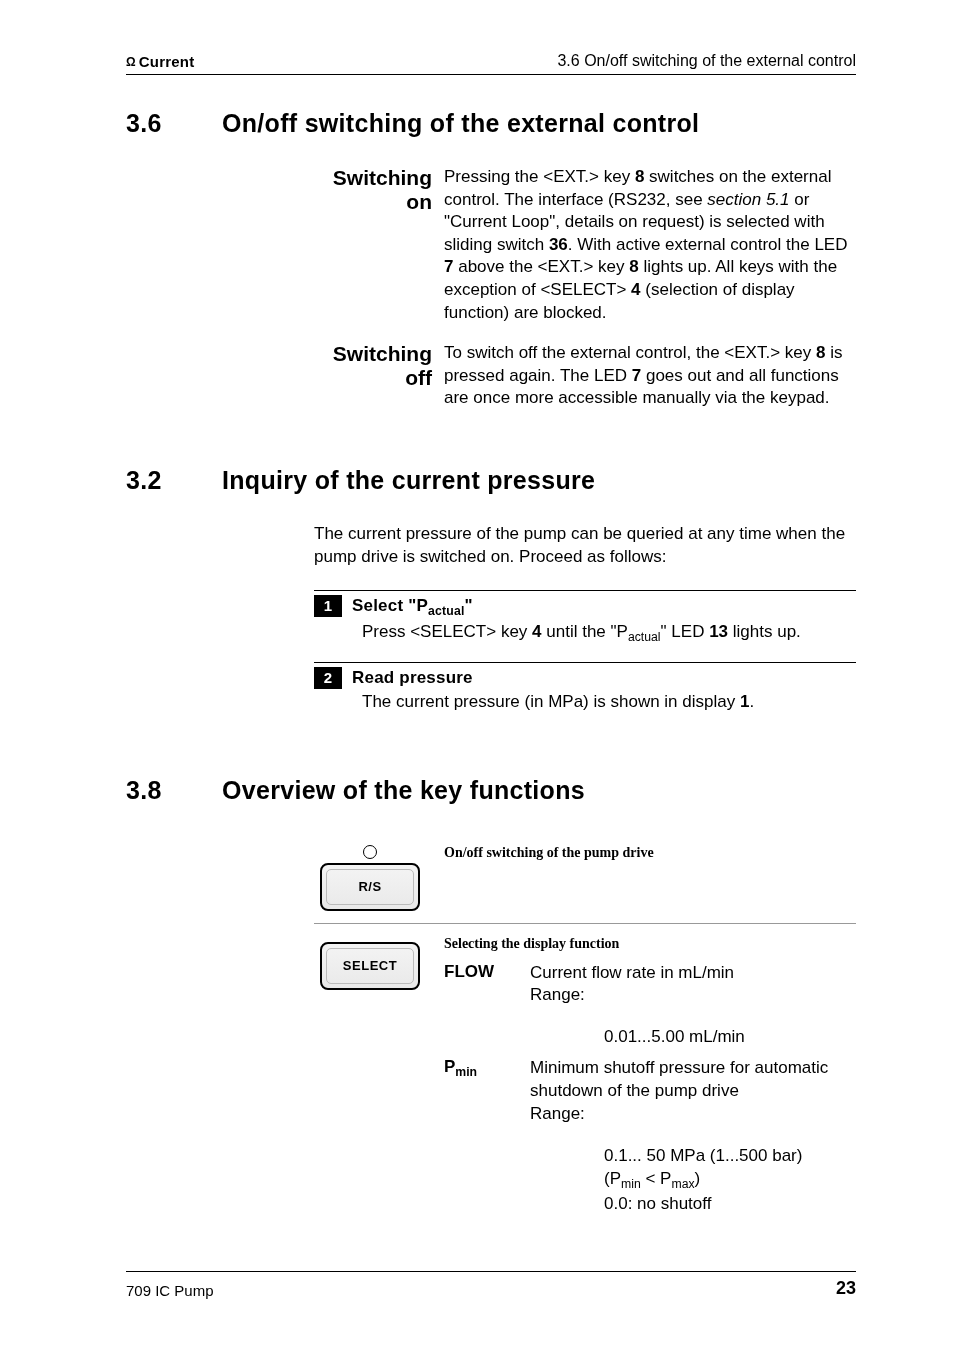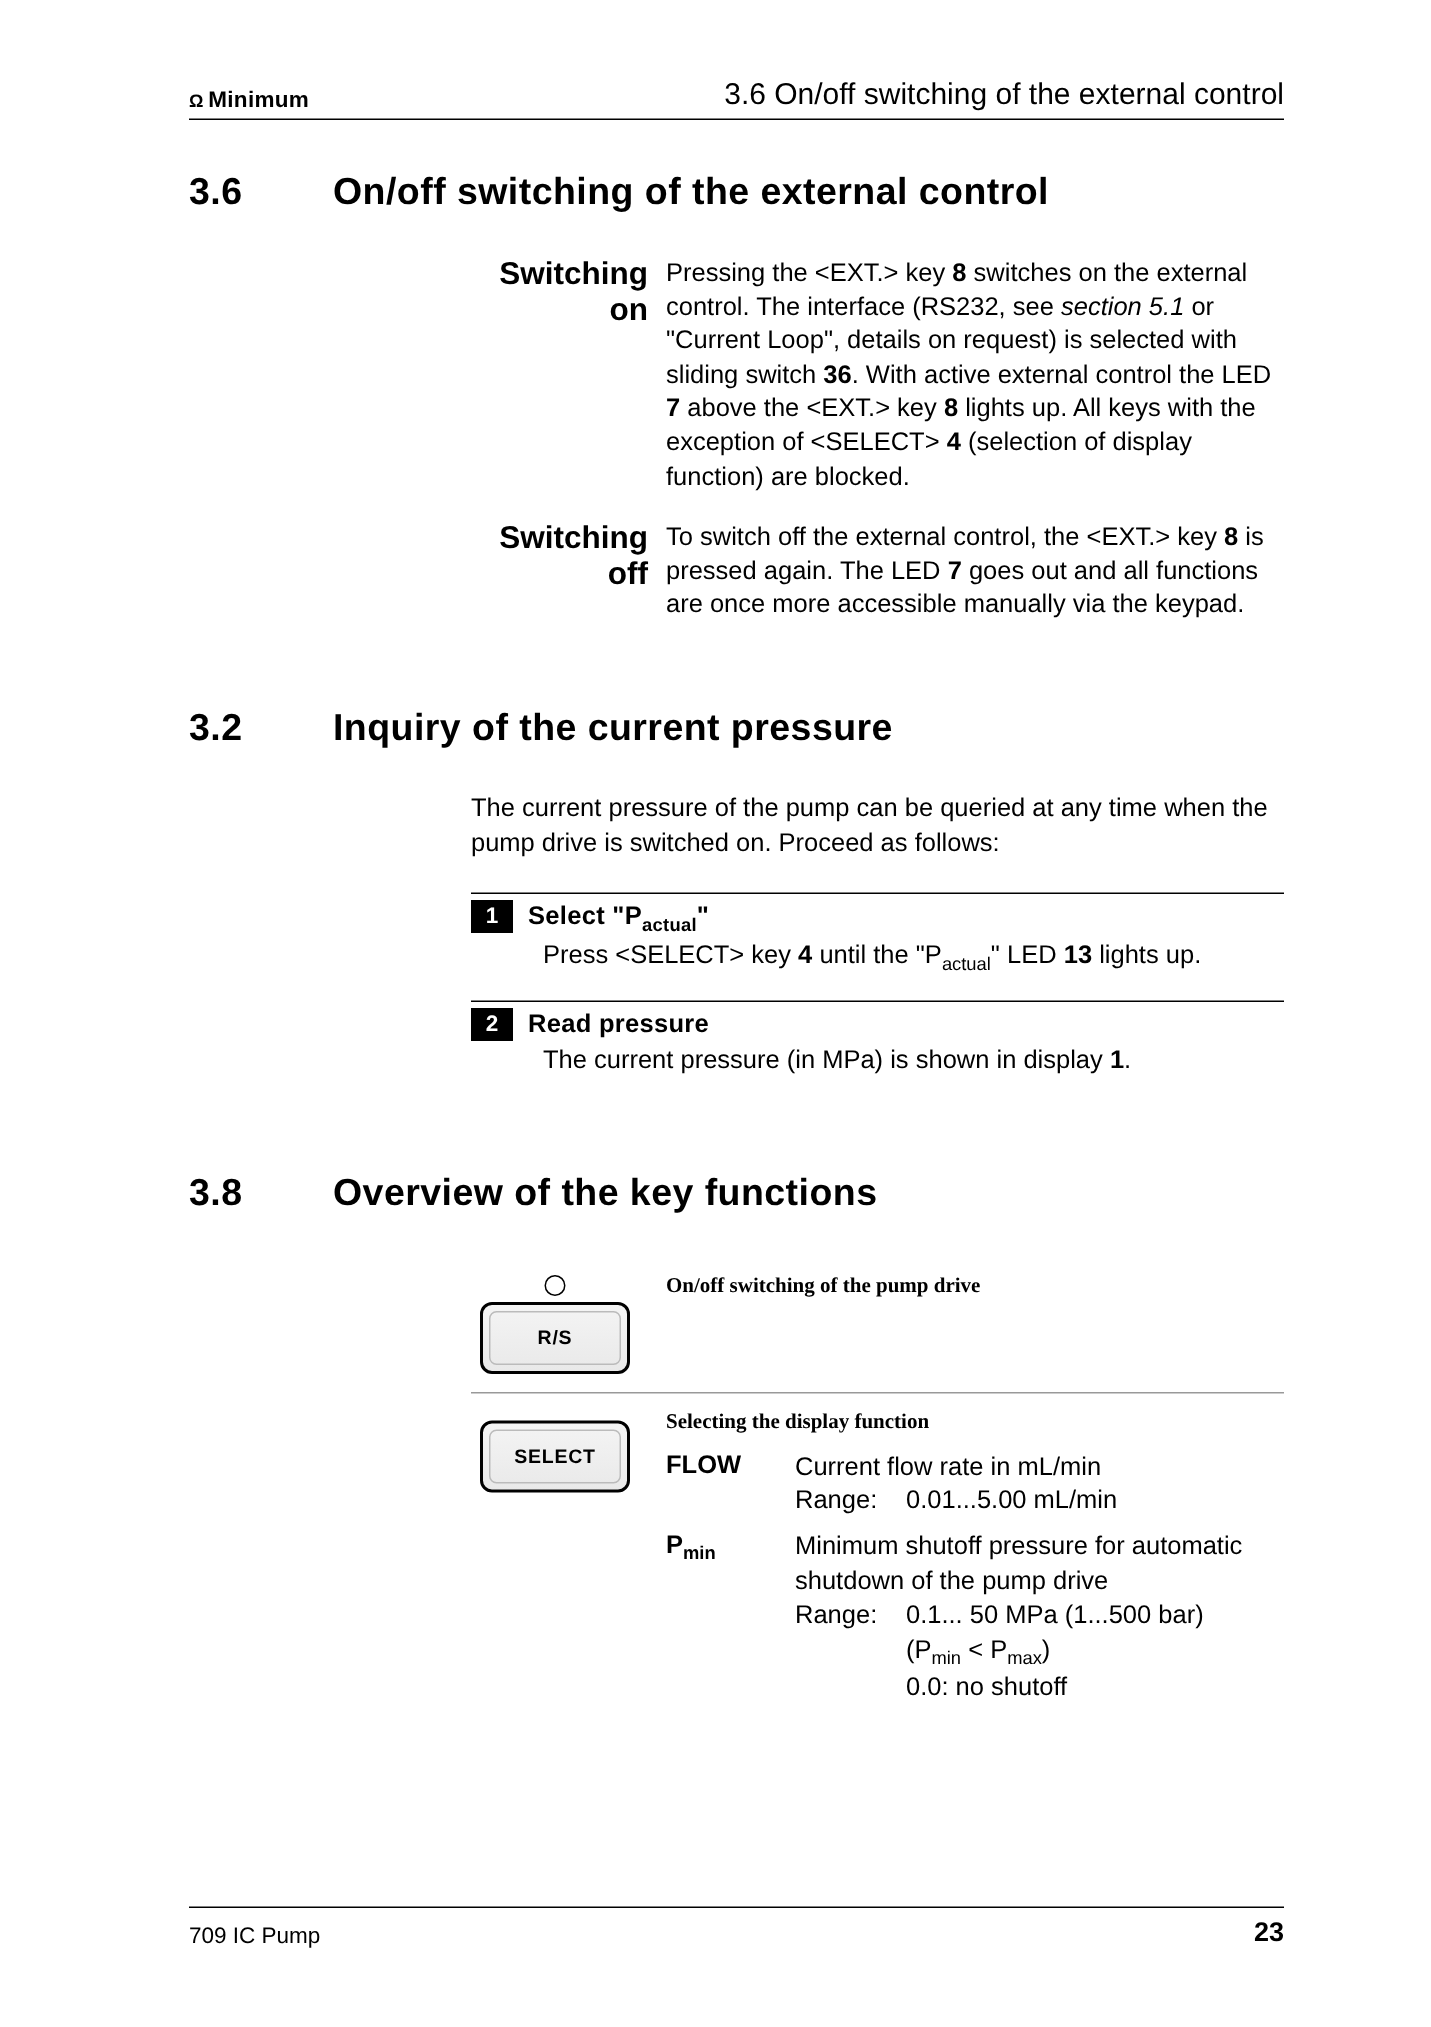--- a/index.html
+++ b/index.html
@@ -225,7 +225,7 @@
   <div class="top-header">
     <div class="logo">
       <span class="logo-icon">Ω</span>
-      <span>Minimum</span>
+      <span>Current</span>
     </div>
     <div class="header-right">3.6  On/off switching of the external control</div>
   </div>

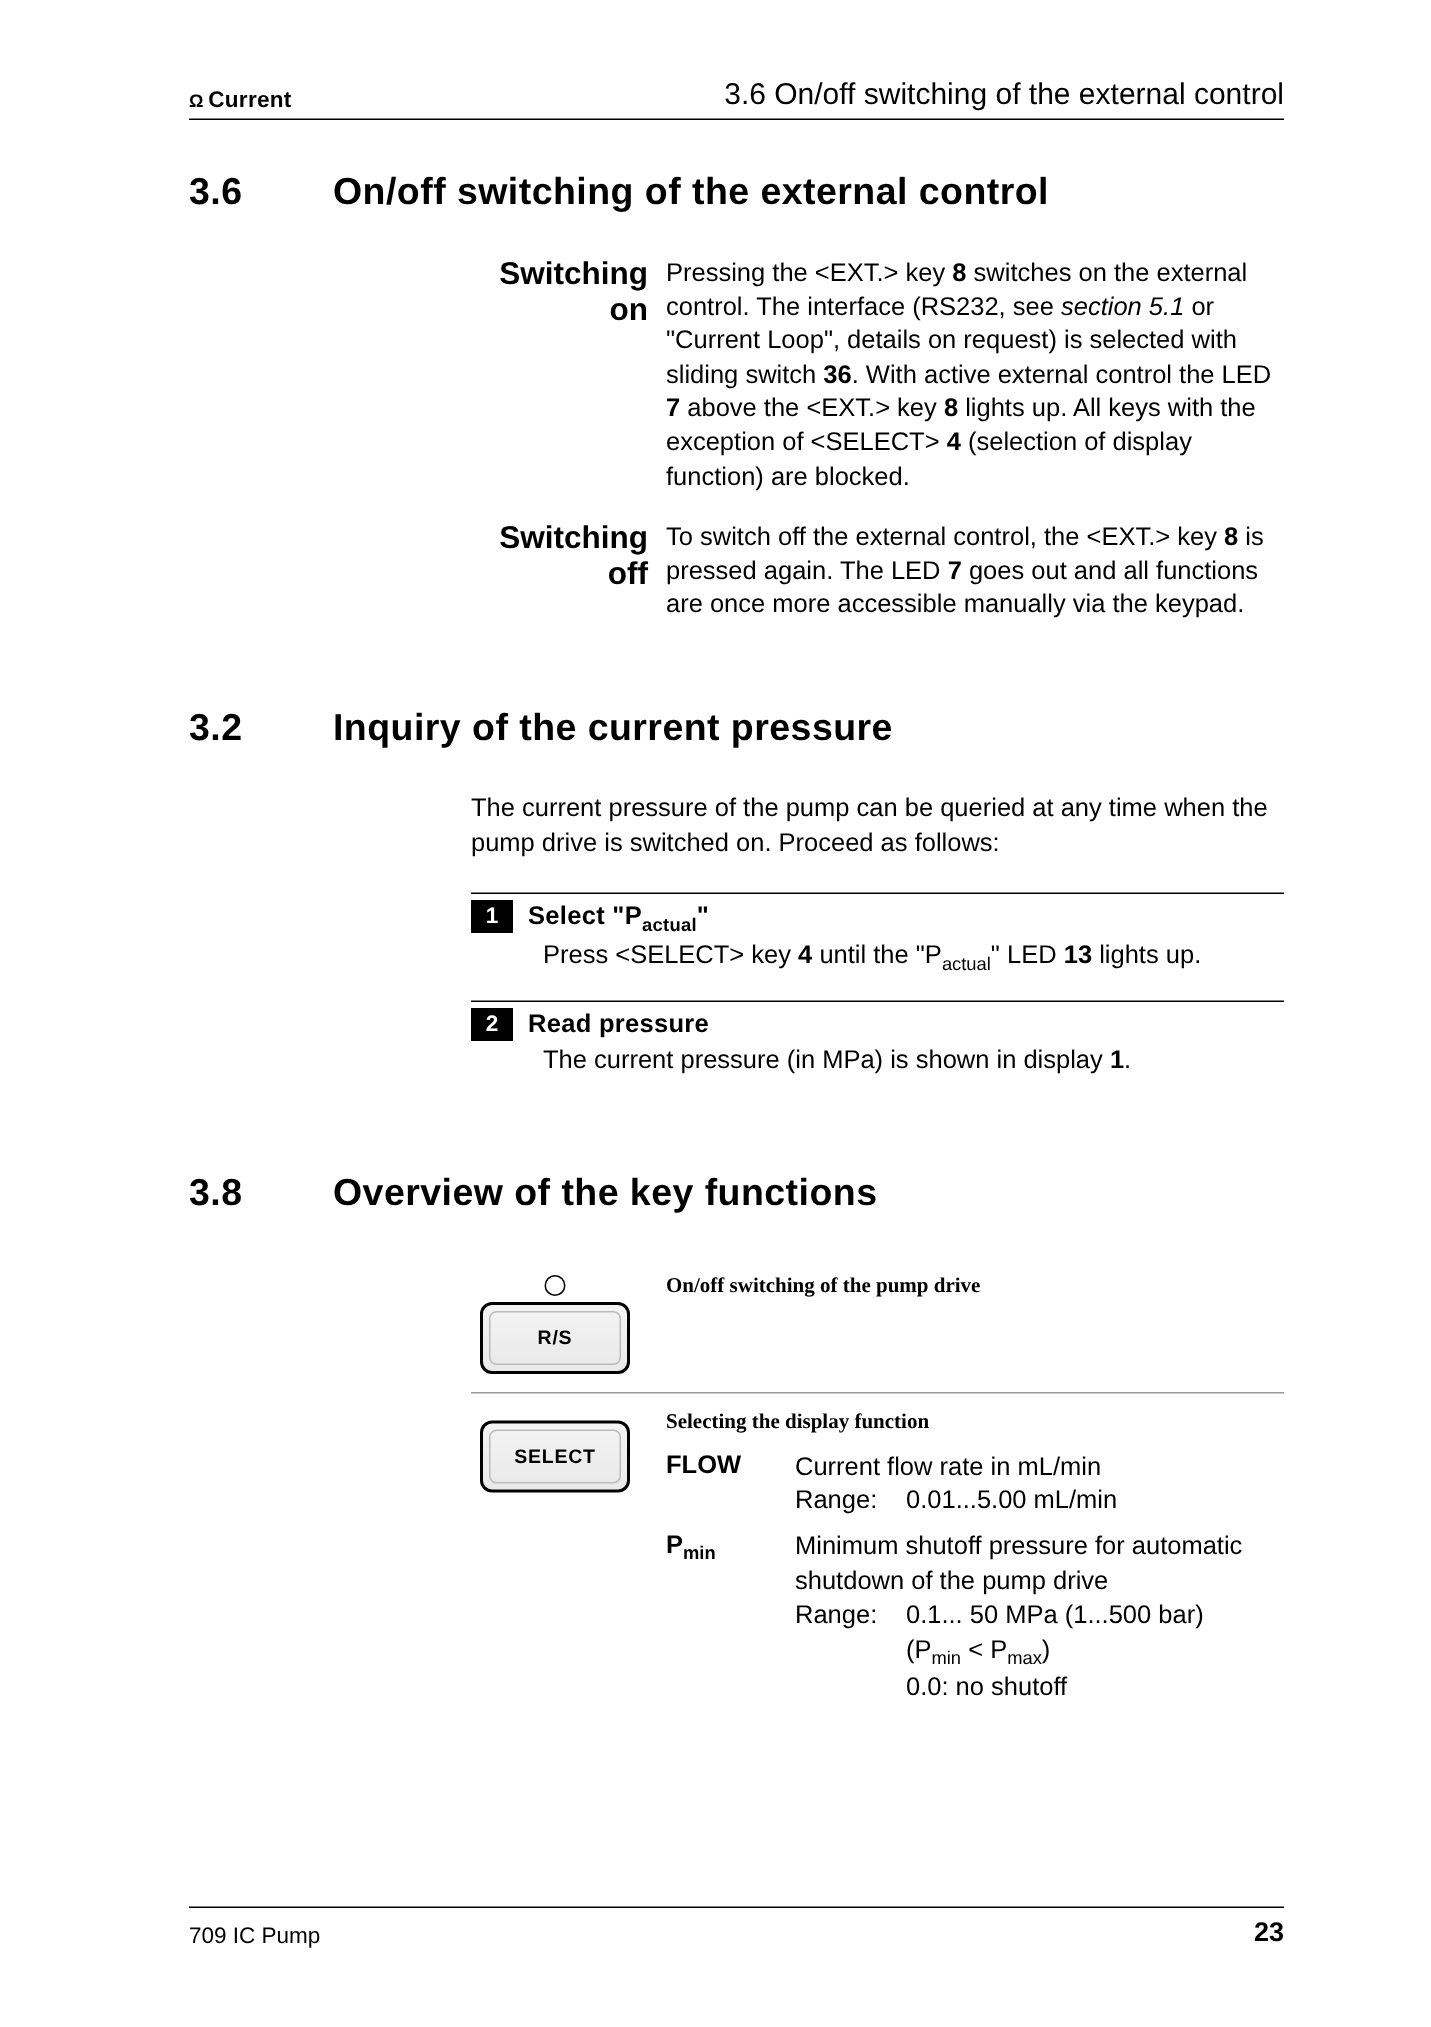--- a/index.html
+++ b/index.html
@@ -32,7 +32,7 @@
   }
   .logo-icon { font-size: 12px; margin-right: 2px; }
   .header-right {
-    font-size: 20px;
+    font-size: 16px;
     text-align: right;
   }
   .section {

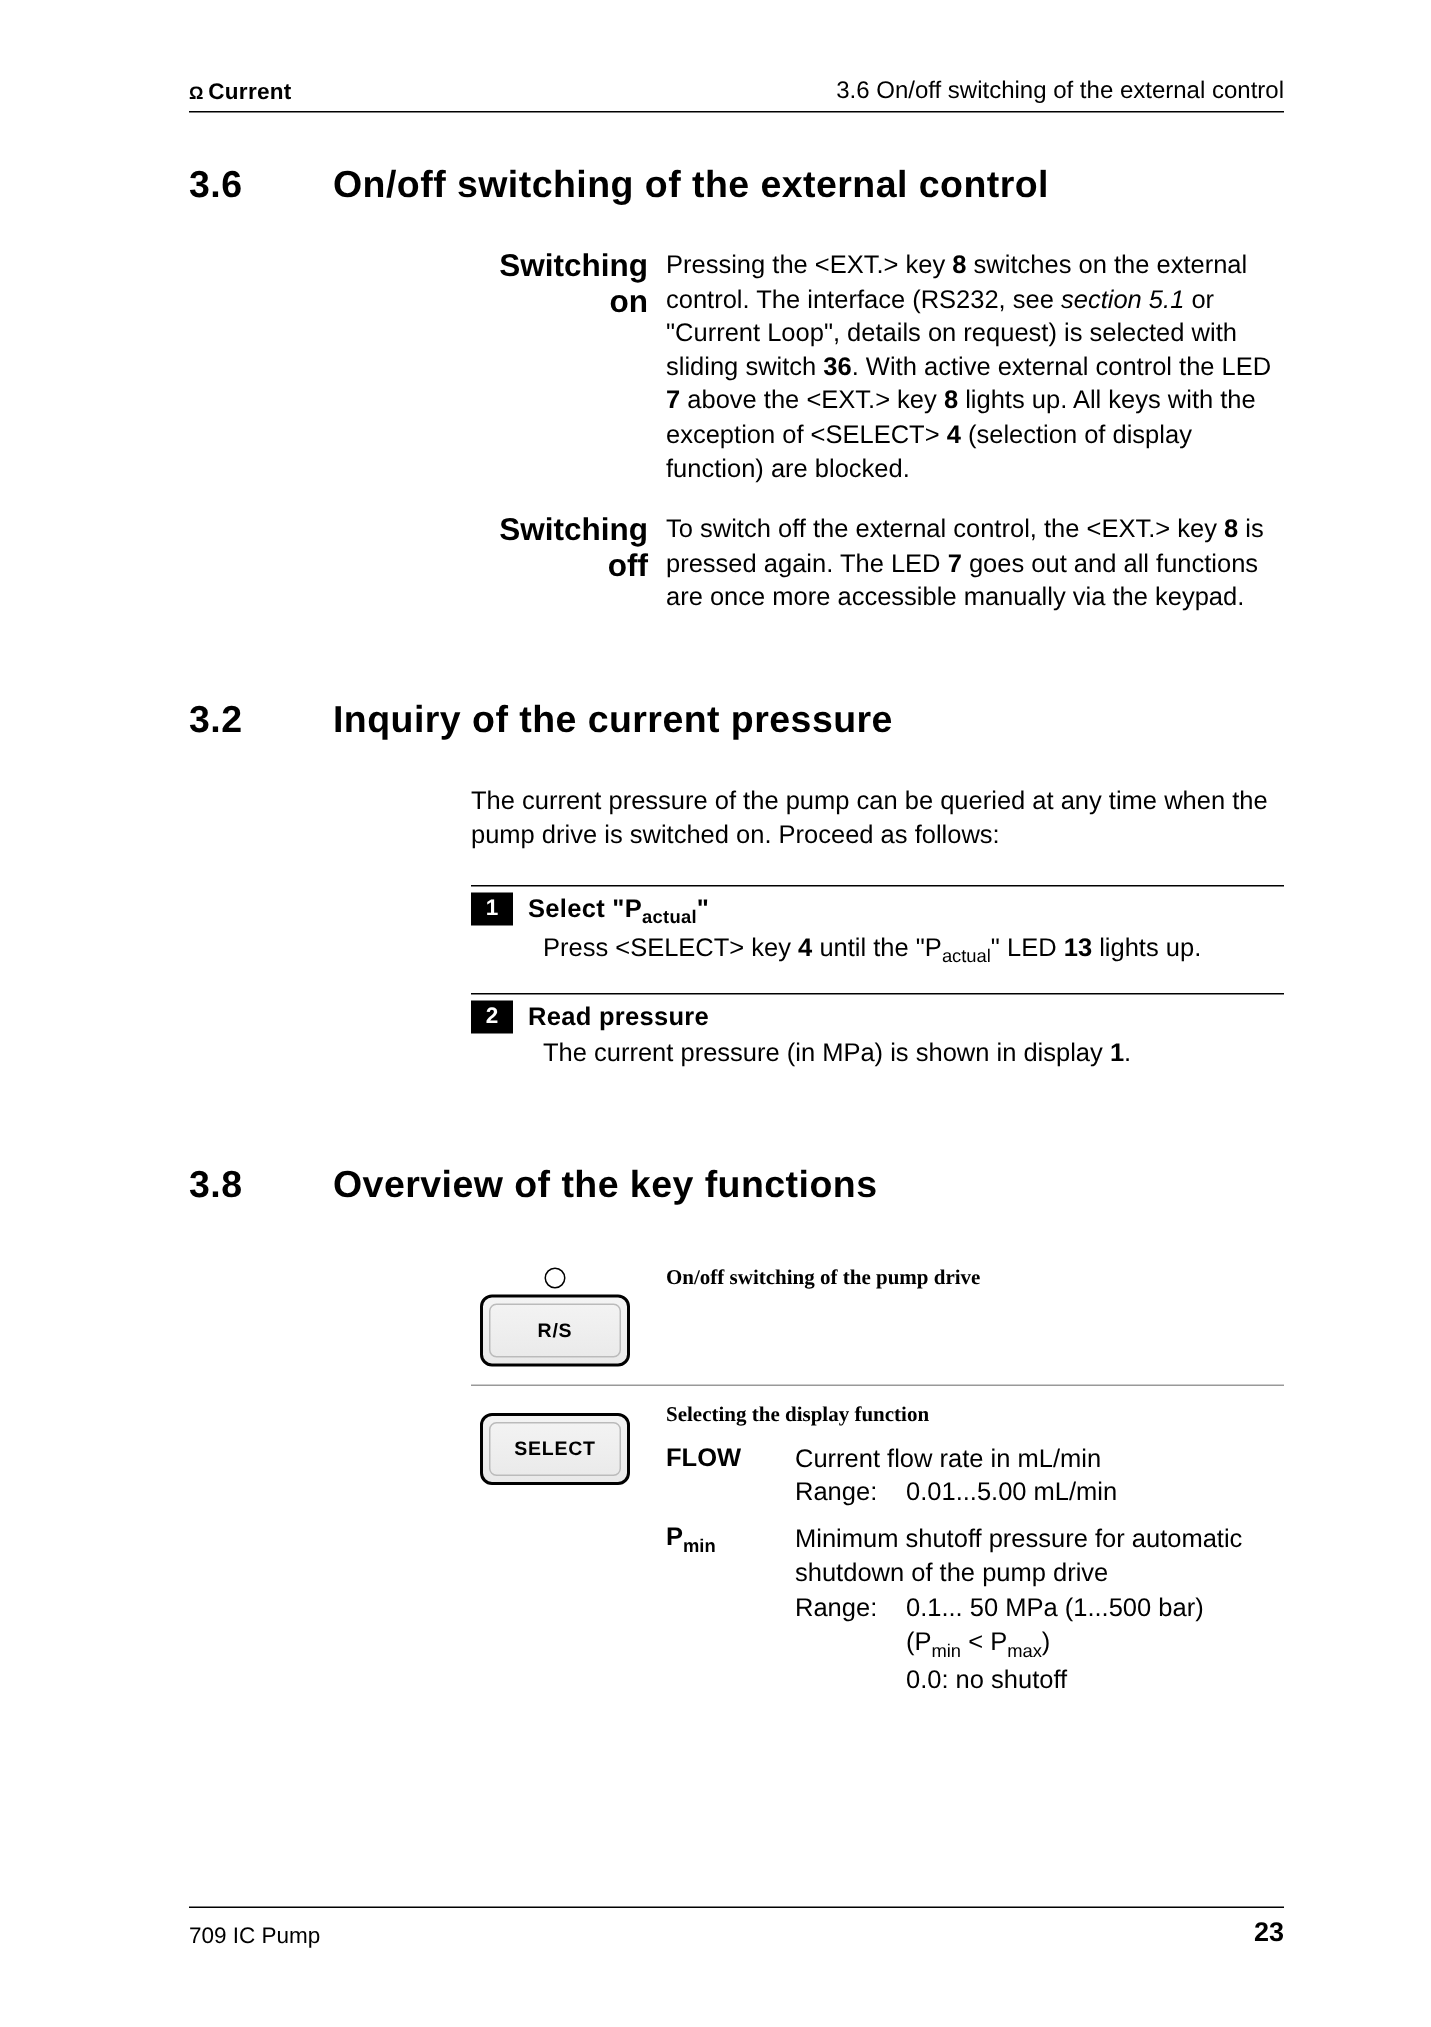--- a/index.html
+++ b/index.html
@@ -197,7 +197,7 @@
     width: 74px;
     flex: 0 0 74px;
   }
-  .range-line .r-val { flex: 1; }
+  .range-line .r-val { flex: 1; margin-top: 42px; }
   .footer {
     position: absolute;
     bottom: 52px;

